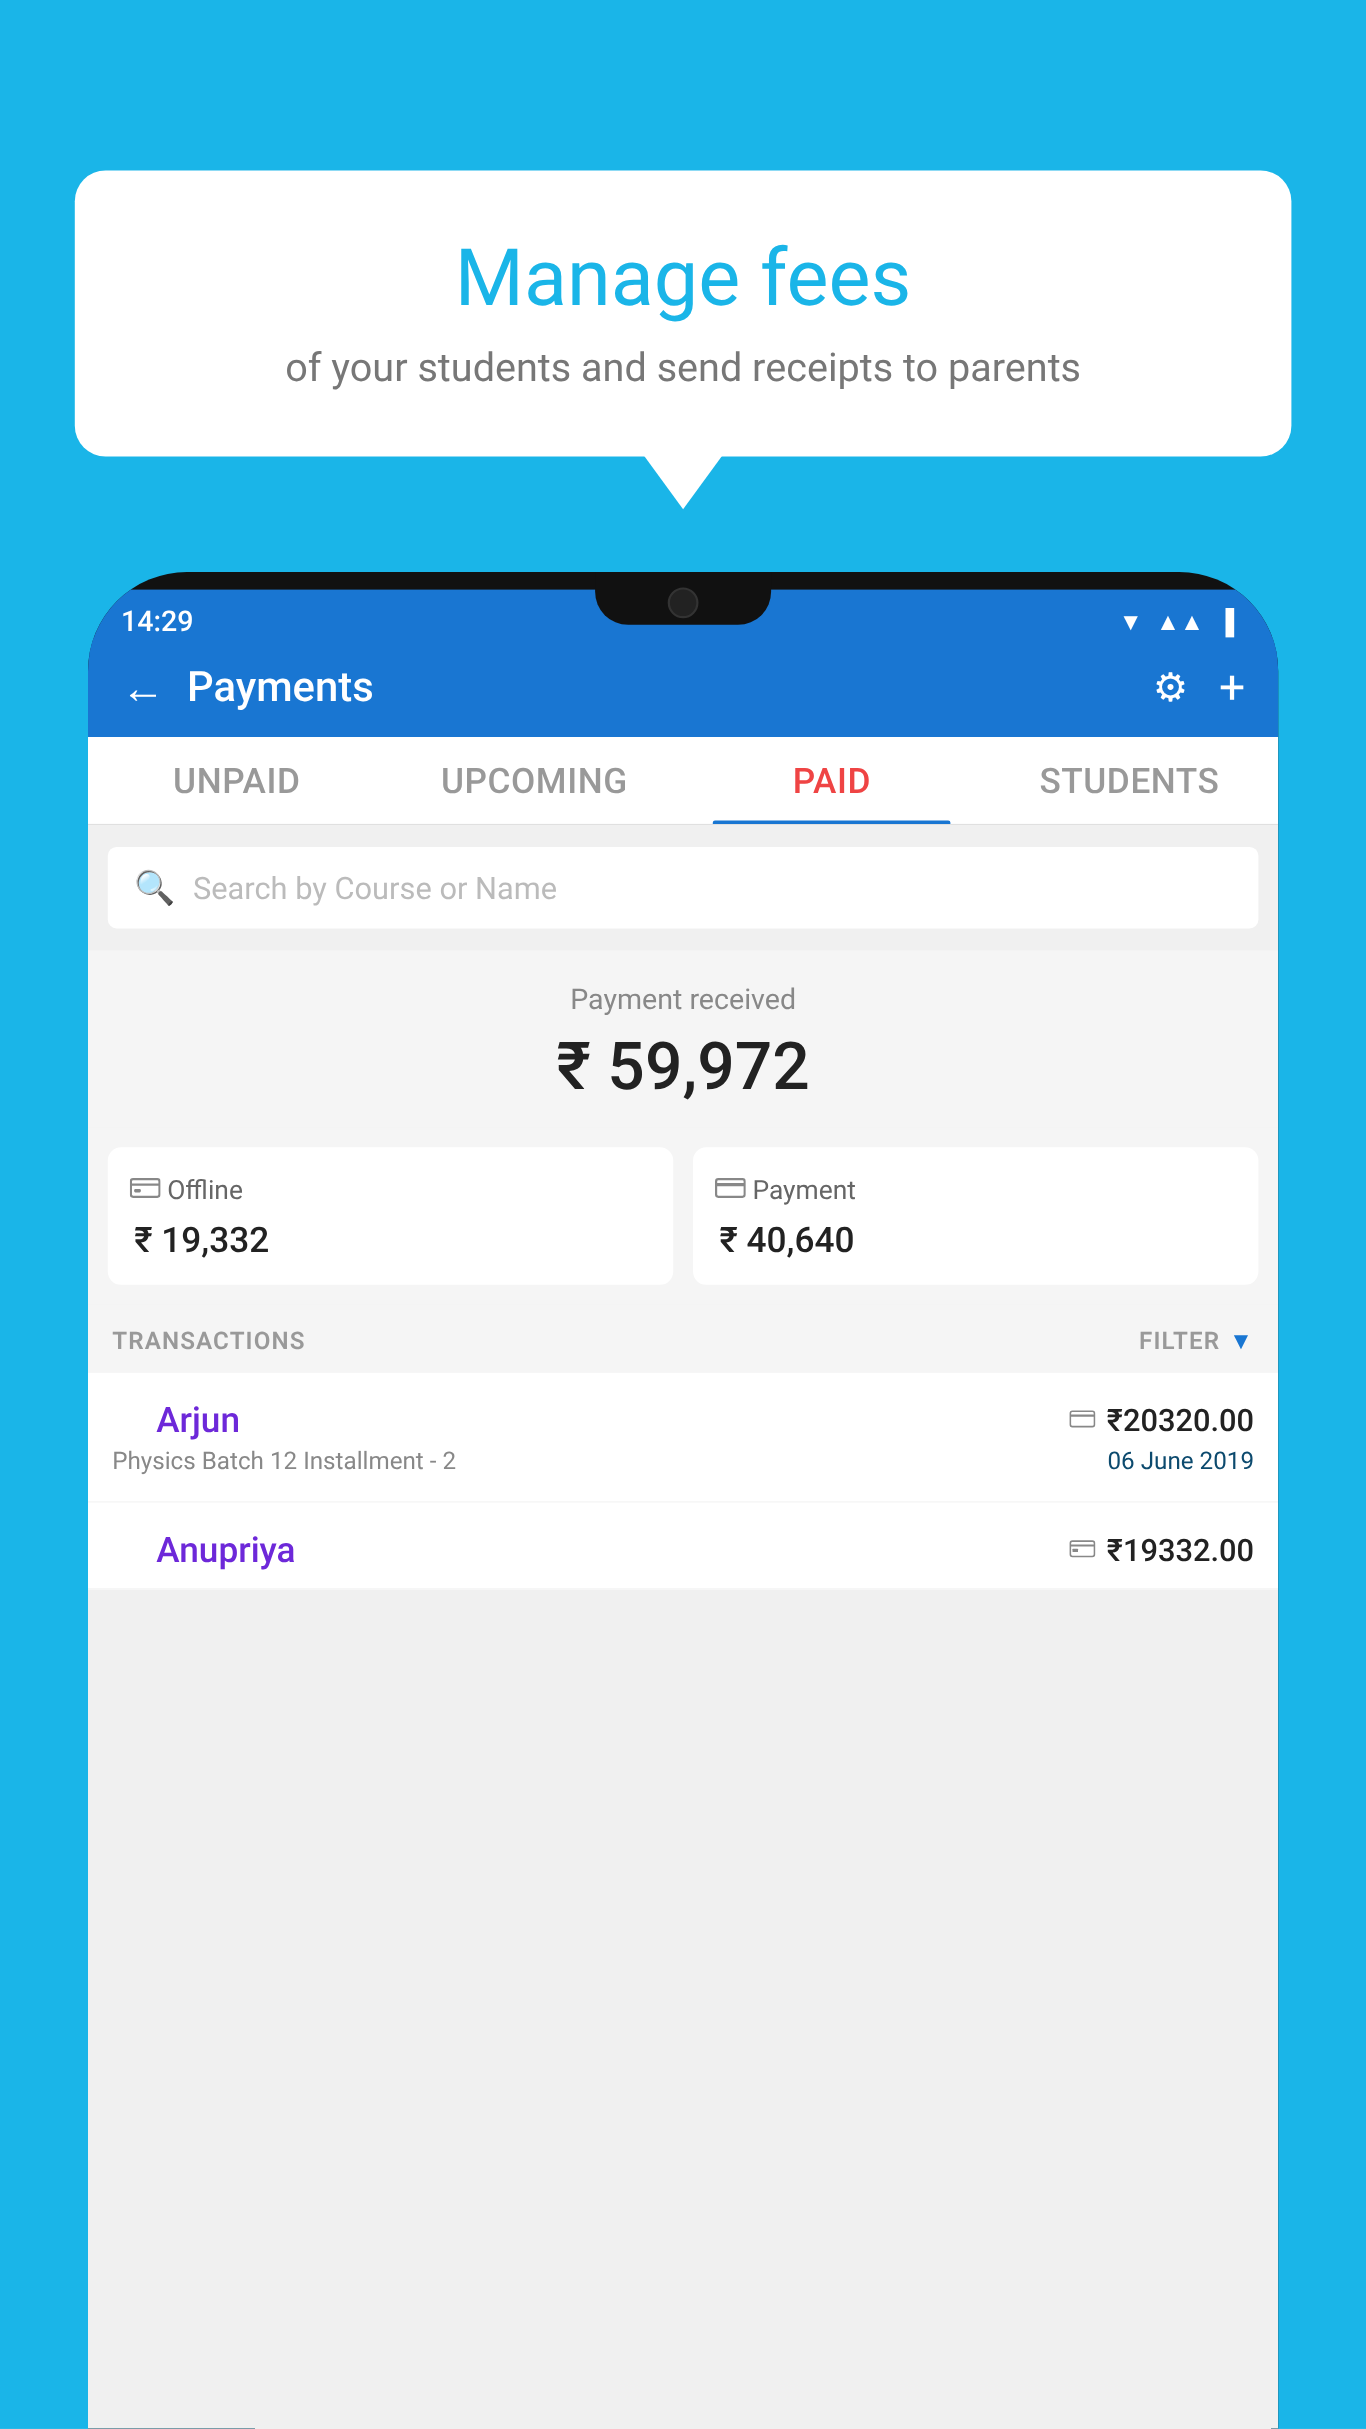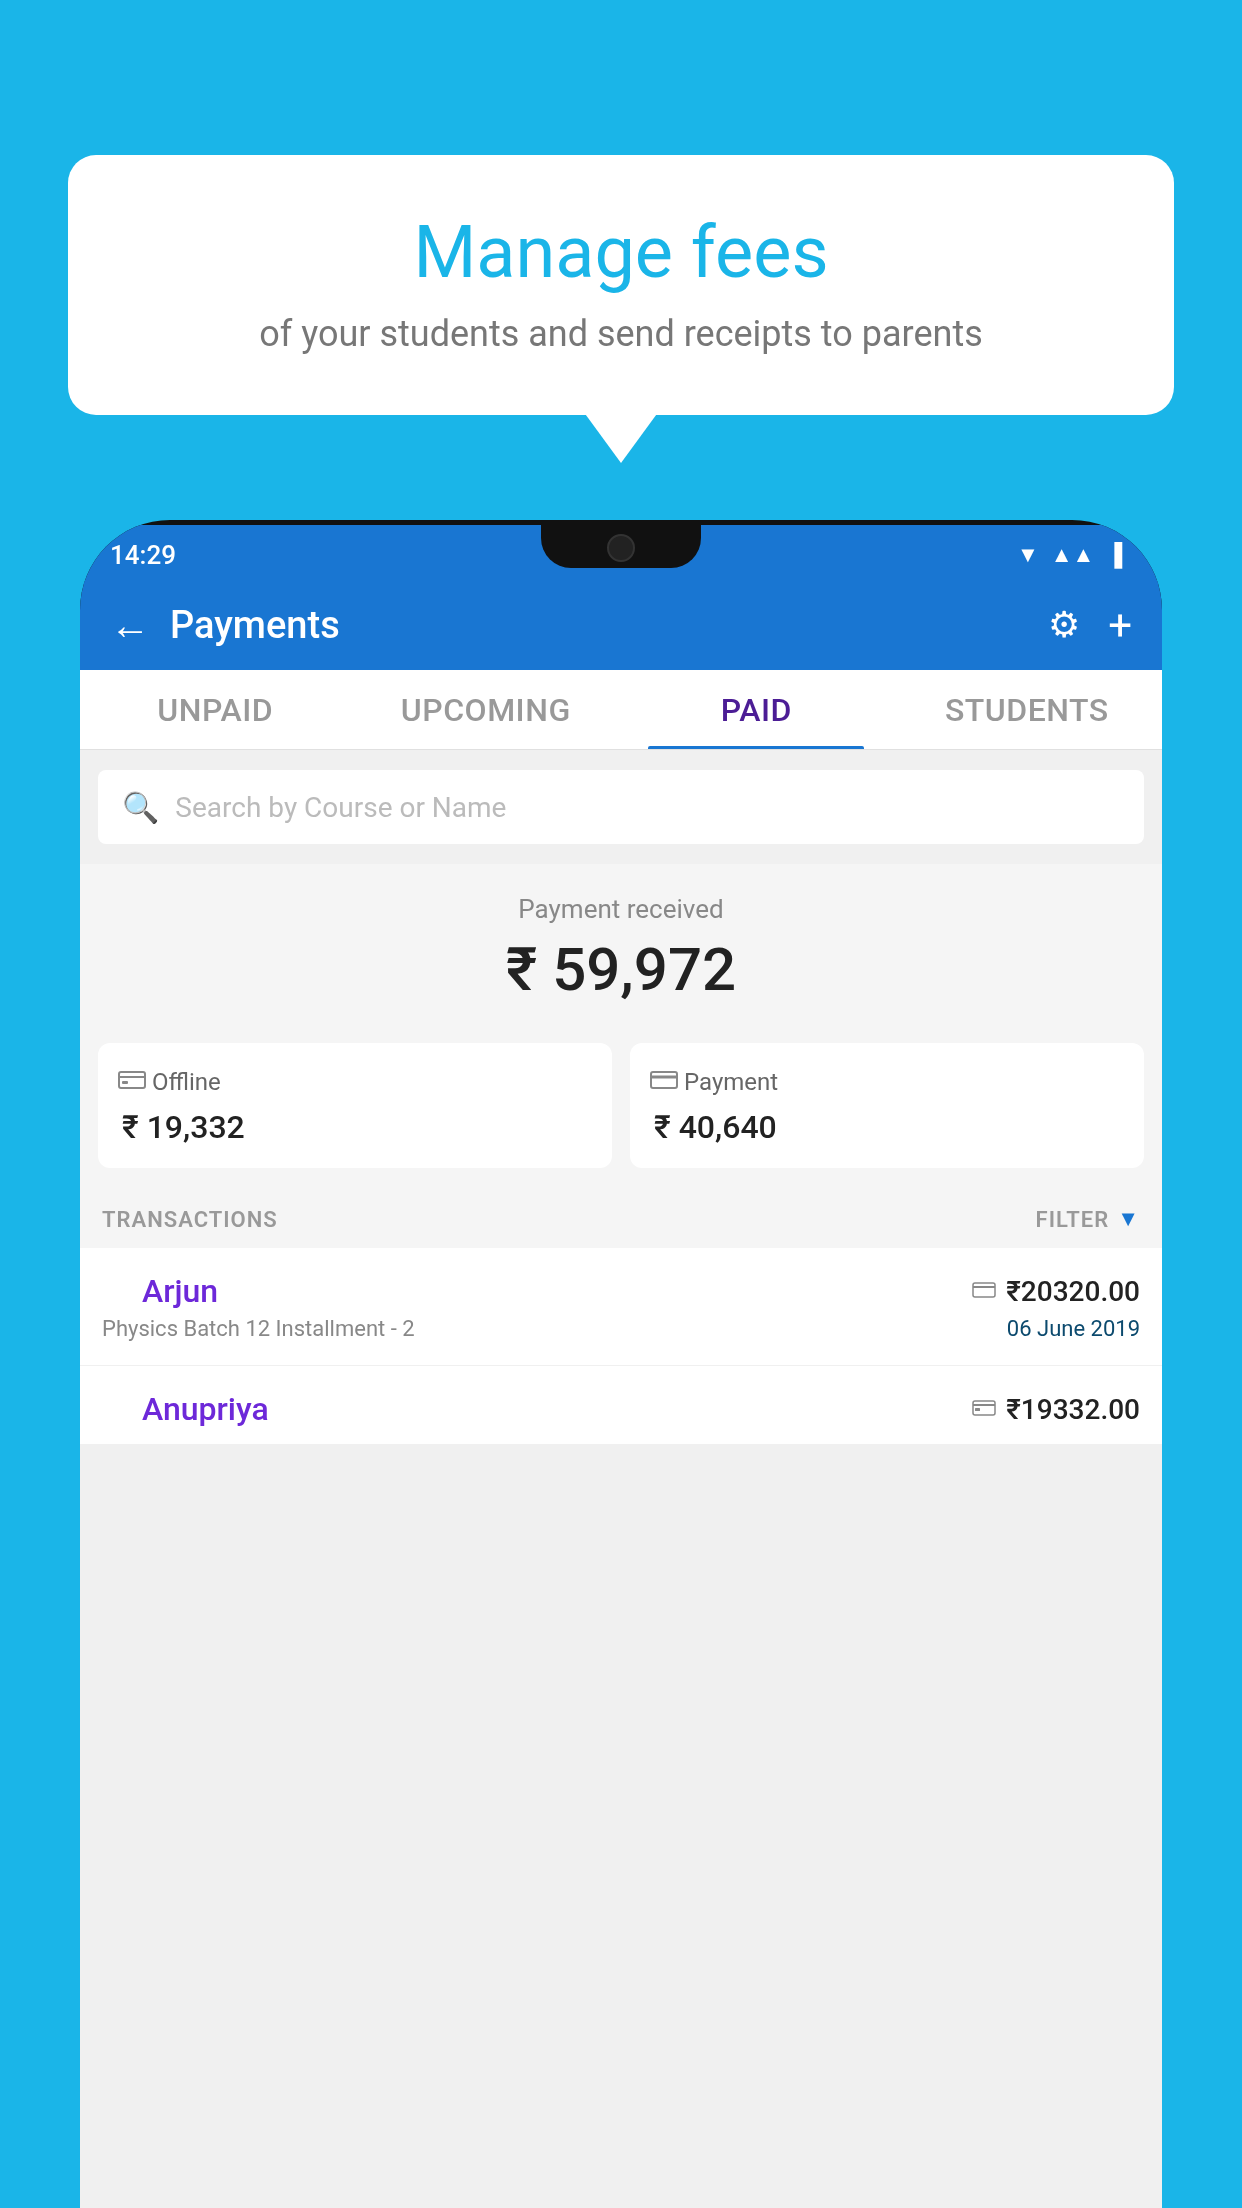--- a/index.html
+++ b/index.html
@@ -118,7 +118,7 @@
     
     .status-bar {
       position: absolute;
-      top: 5px;
+      top: 16px;
       left: 0;
       right: 0;
       height: 60px;

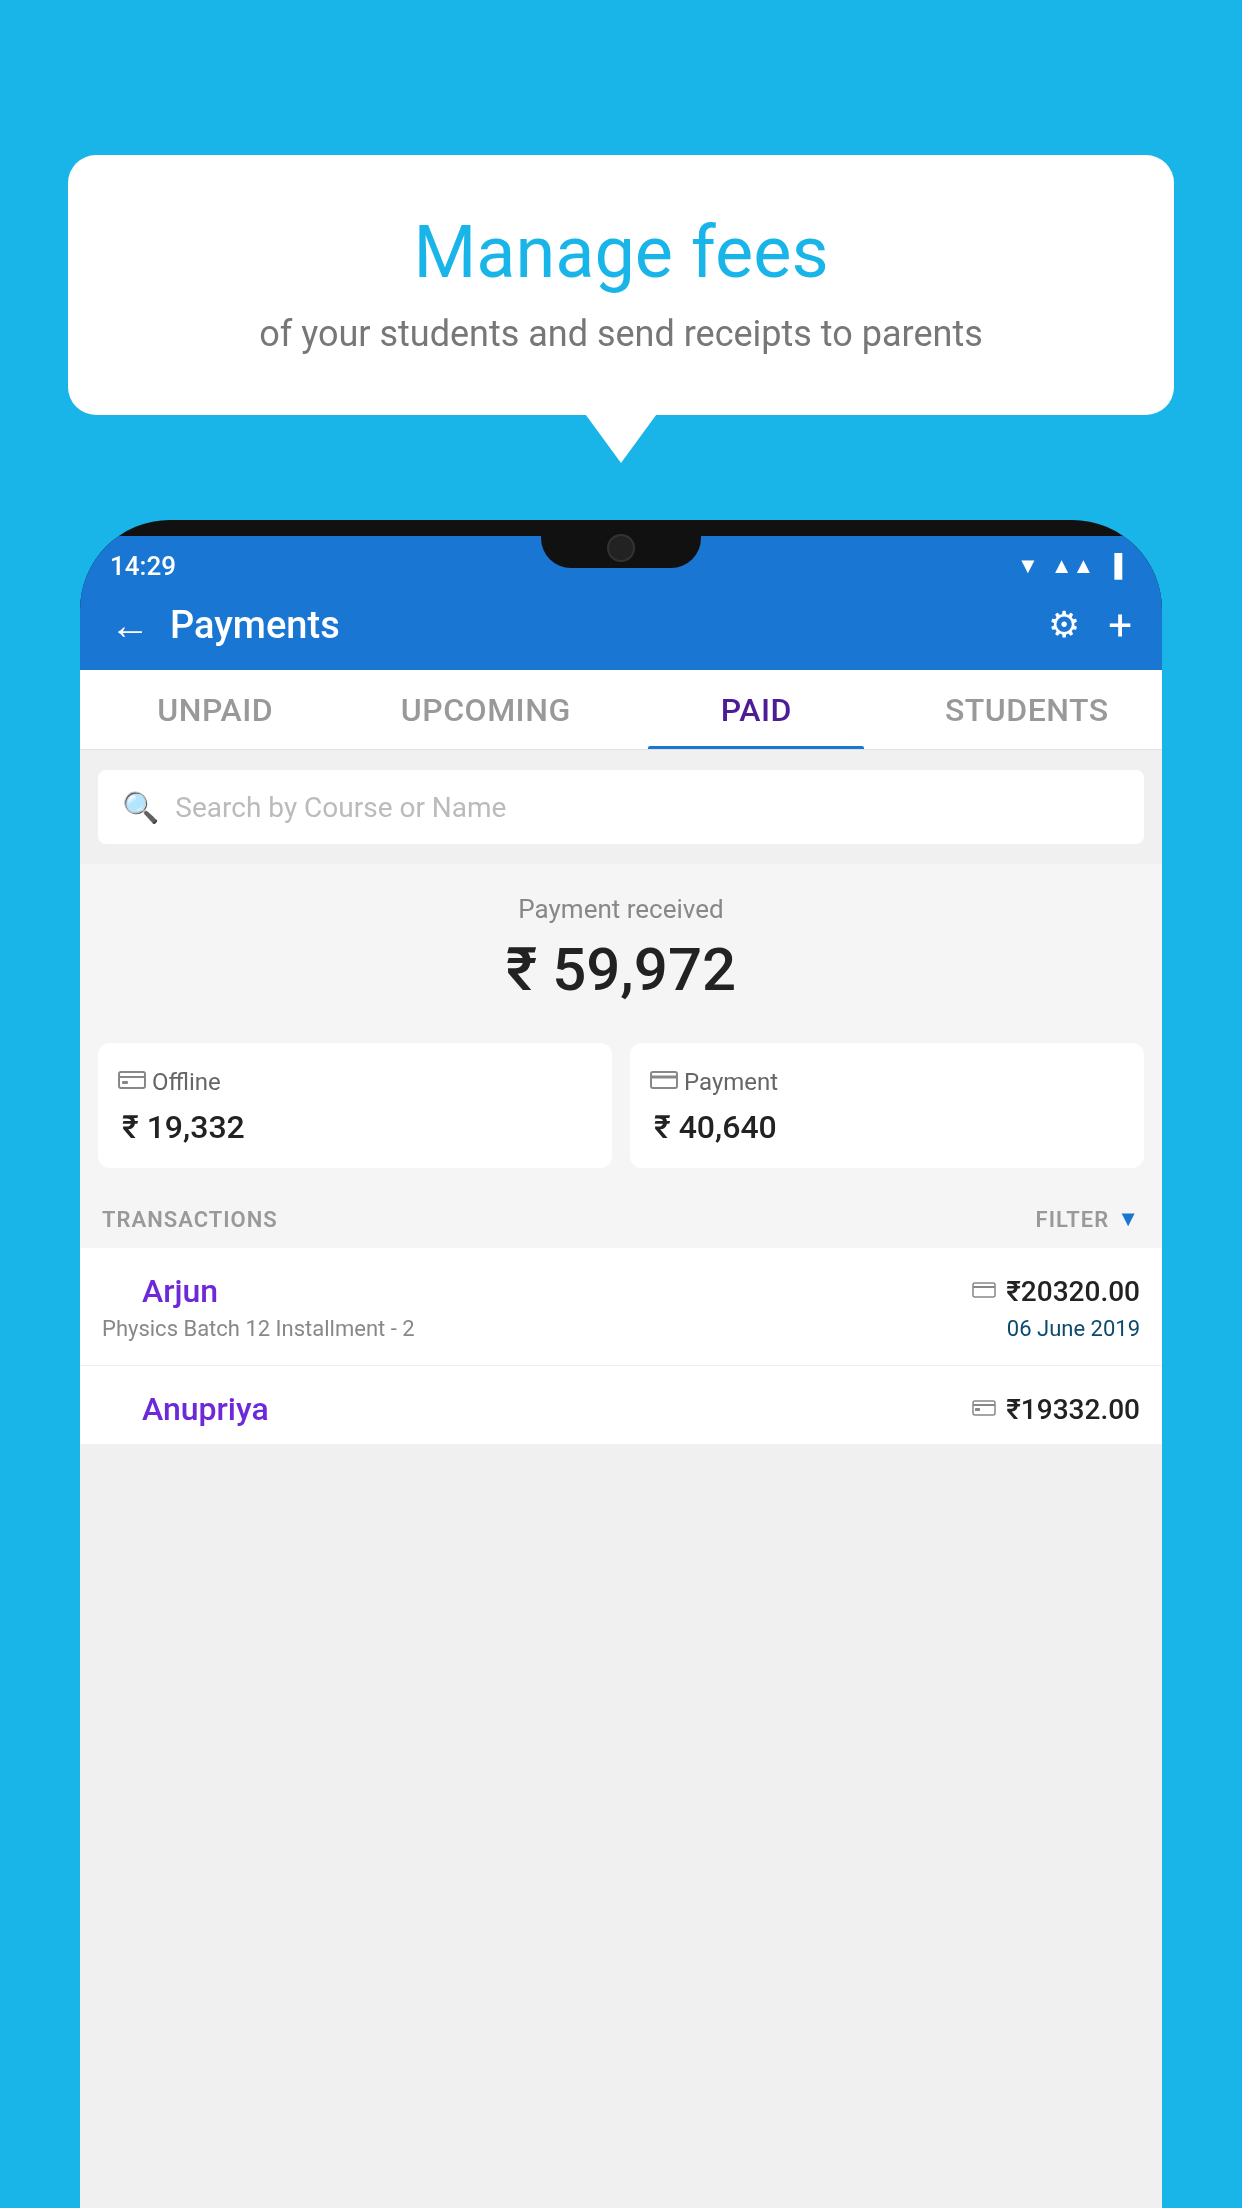--- a/index.html
+++ b/index.html
@@ -224,7 +224,7 @@
     }
 
     .tab.active {
-      color: #4c1d95;
+      color: #ef4444;
     }
 
     .tab.active::after {

